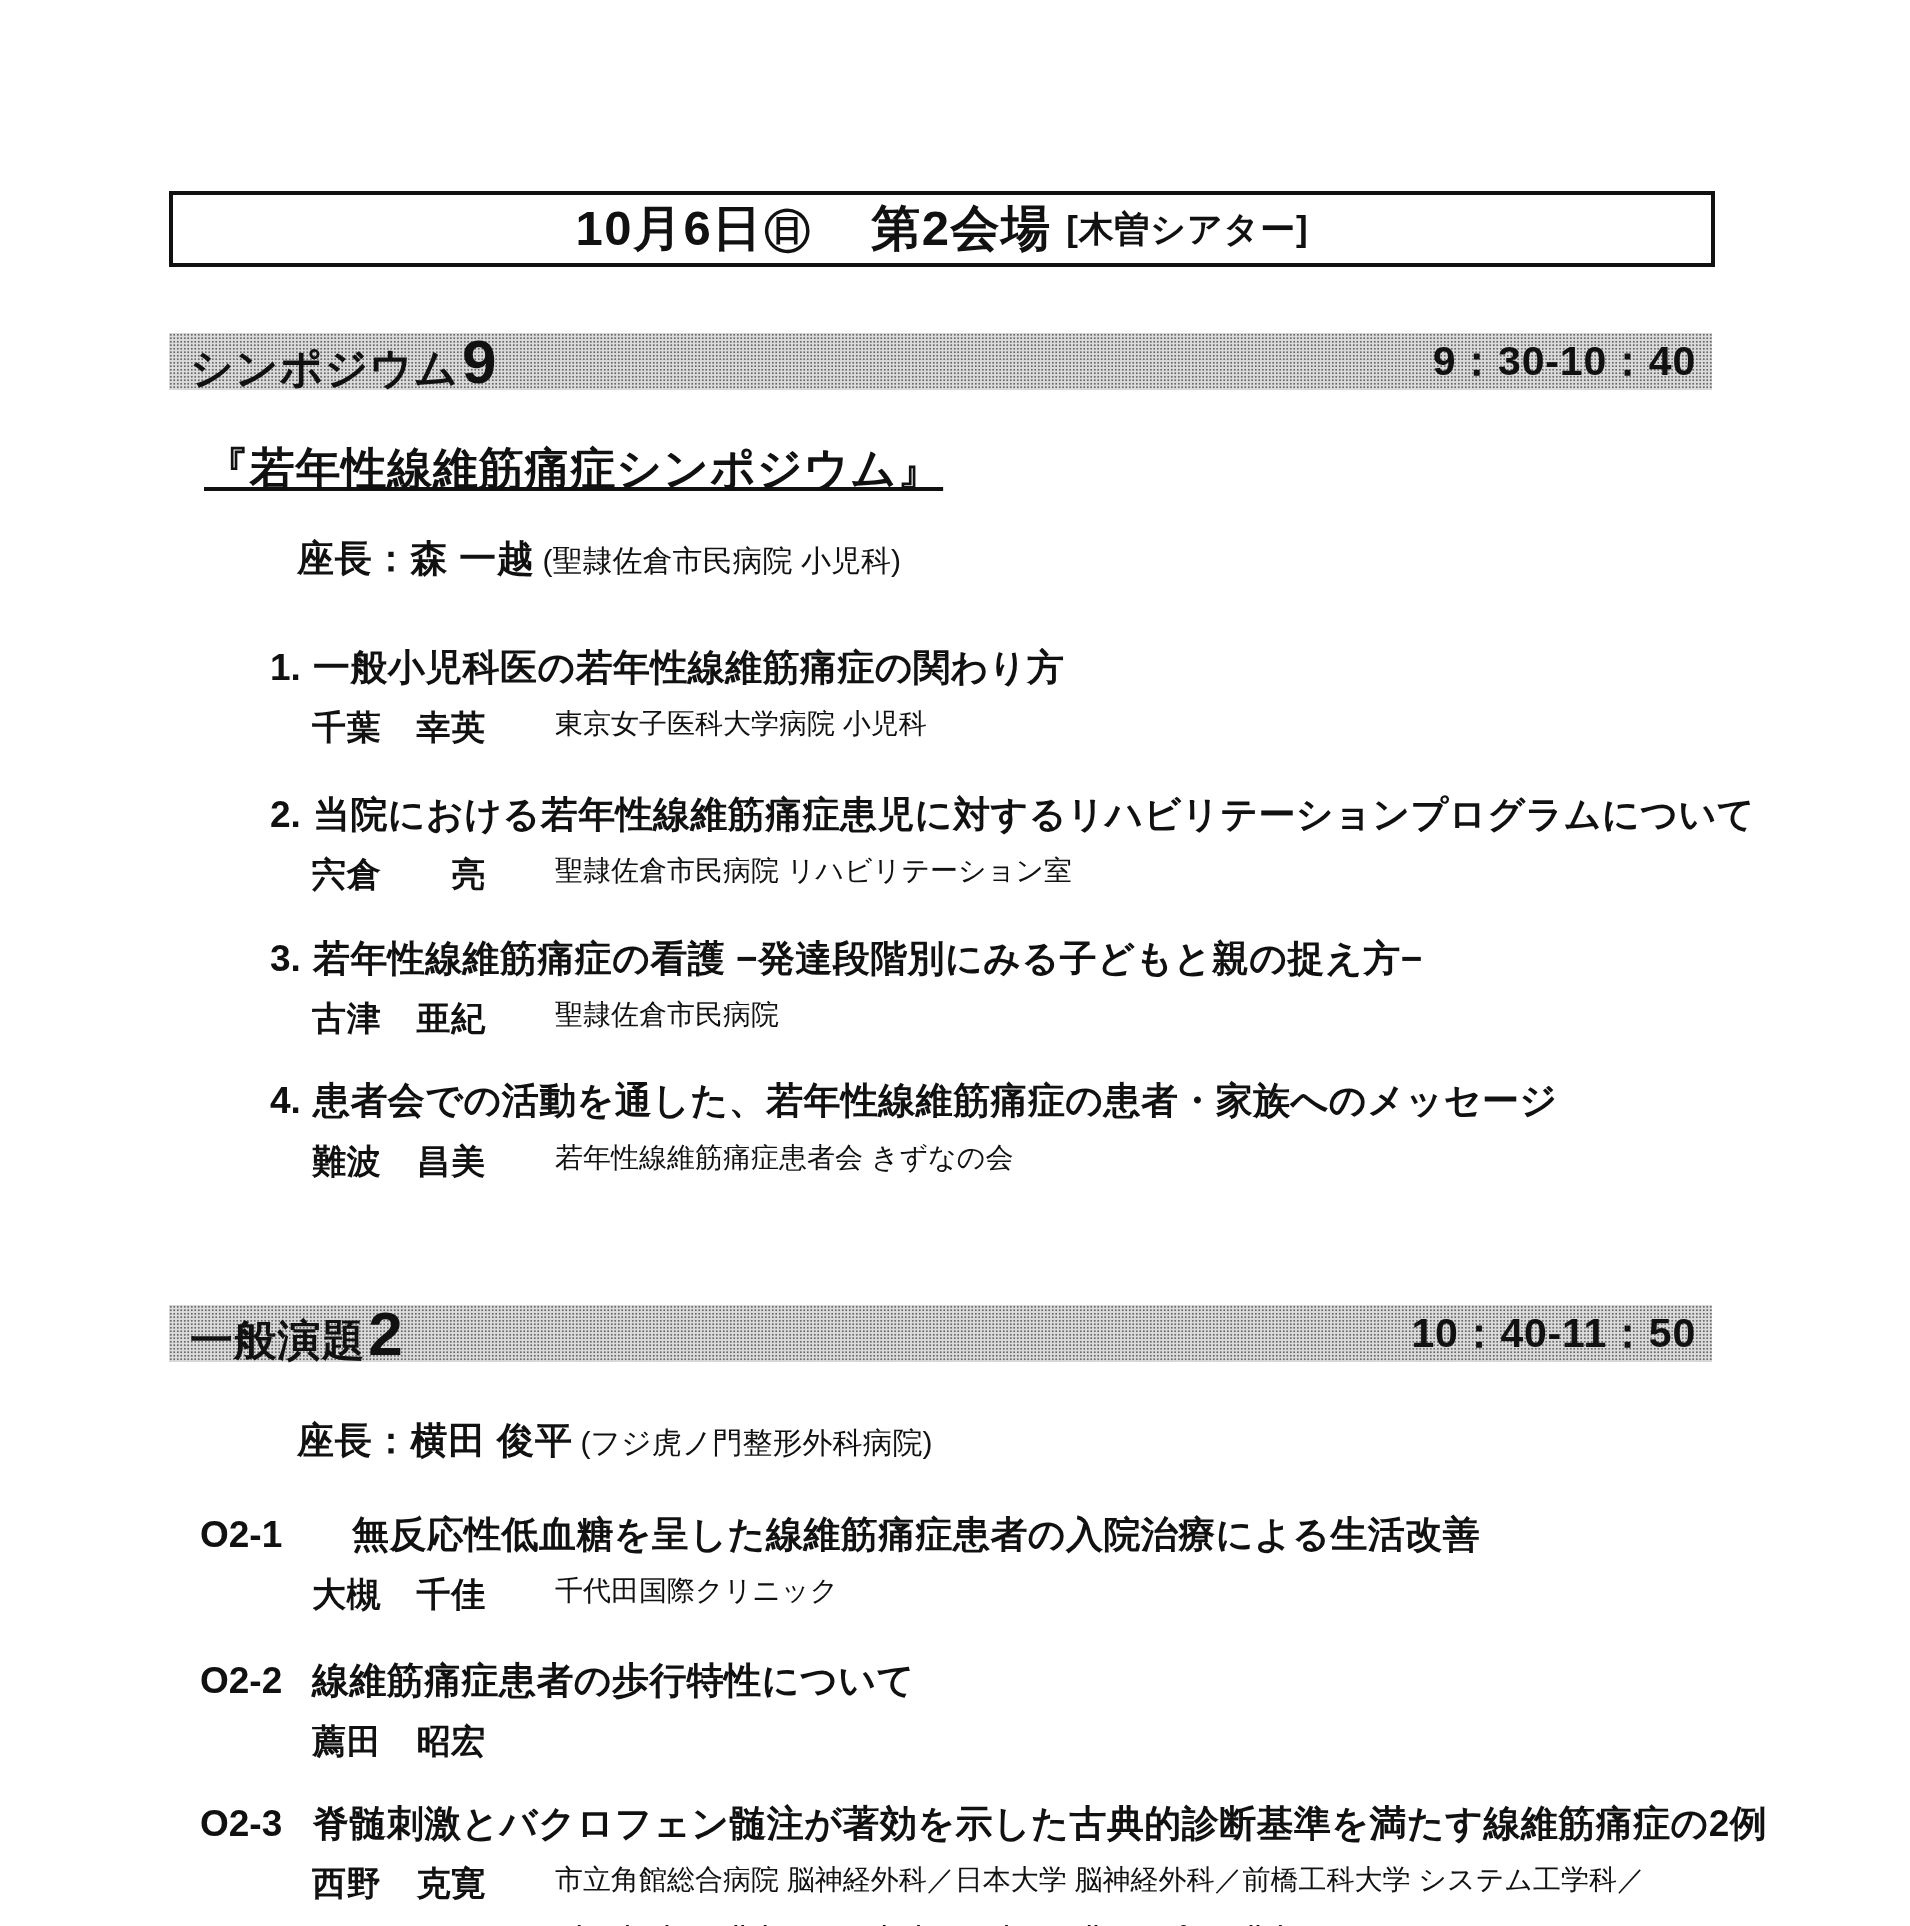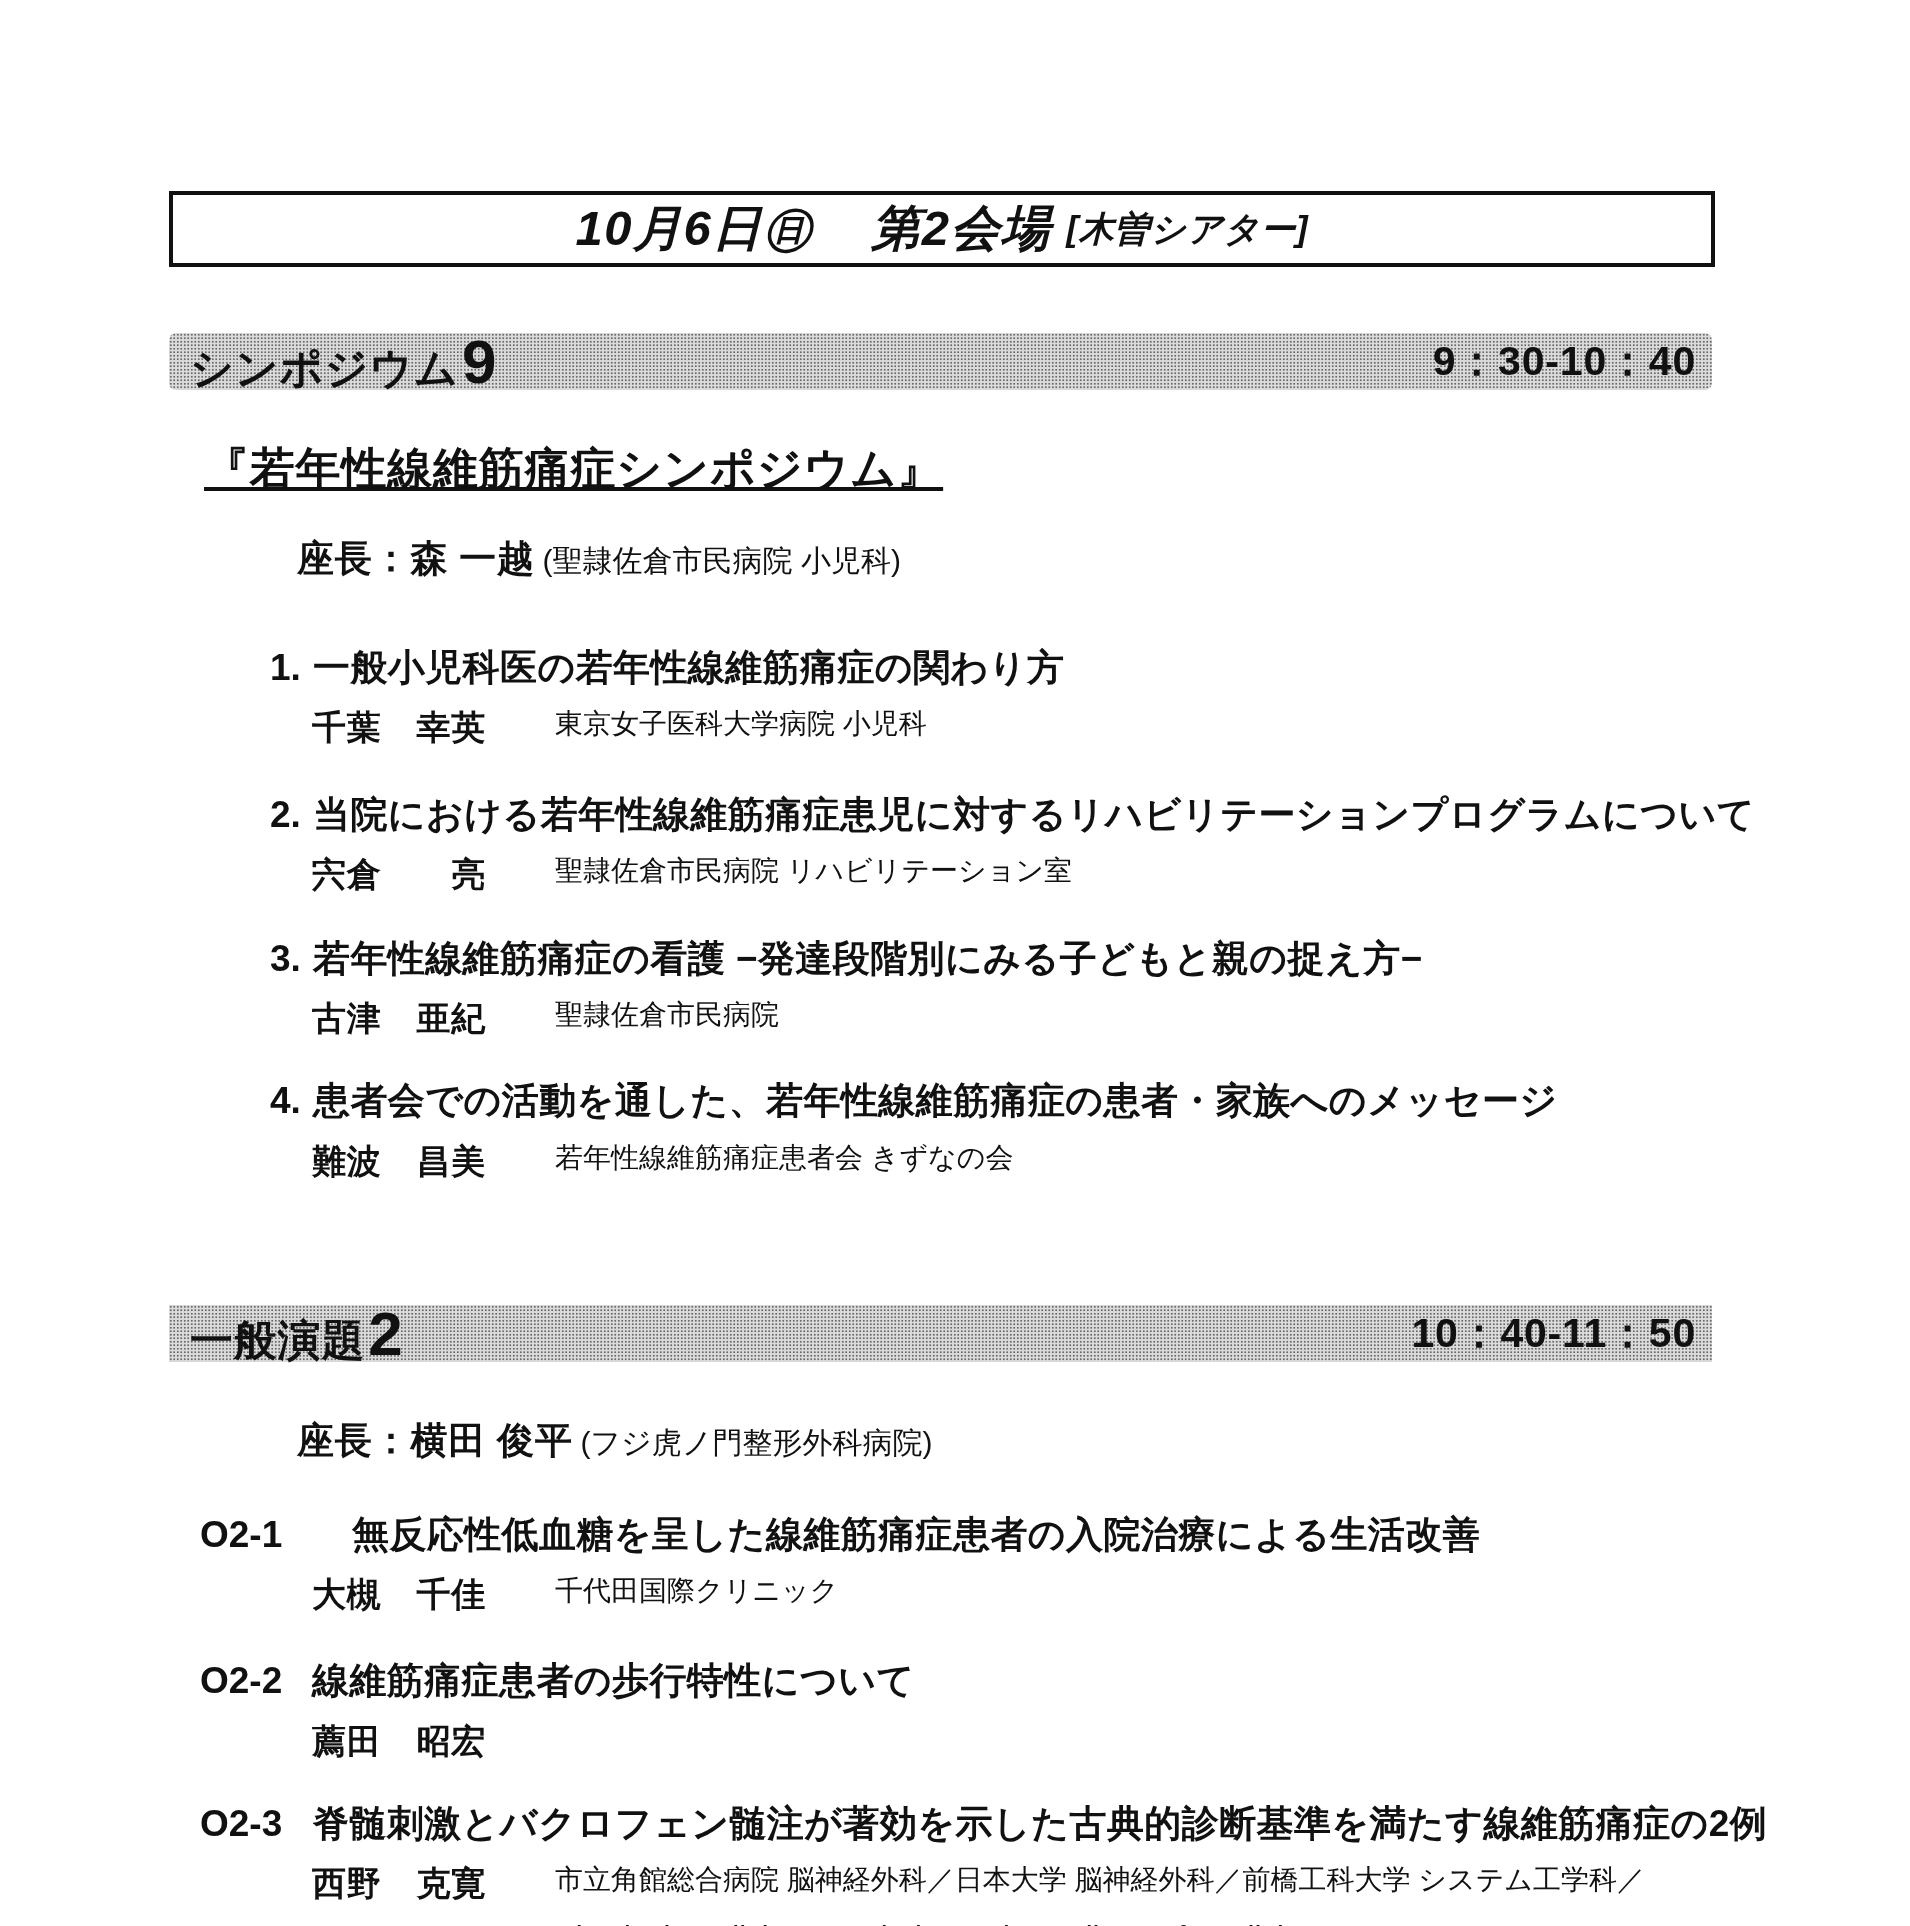--- a/index.html
+++ b/index.html
@@ -23,7 +23,6 @@
     border:4.6px solid var(--ink);
     box-sizing:border-box;
     display:flex;align-items:center;justify-content:center;
-    font-style:italic;
   }
   .h-date{font-size:49px;font-weight:bold;letter-spacing:1.5px;}
   .h-venue{font-size:49px;font-weight:bold;margin-left:58px;letter-spacing:1.5px;}

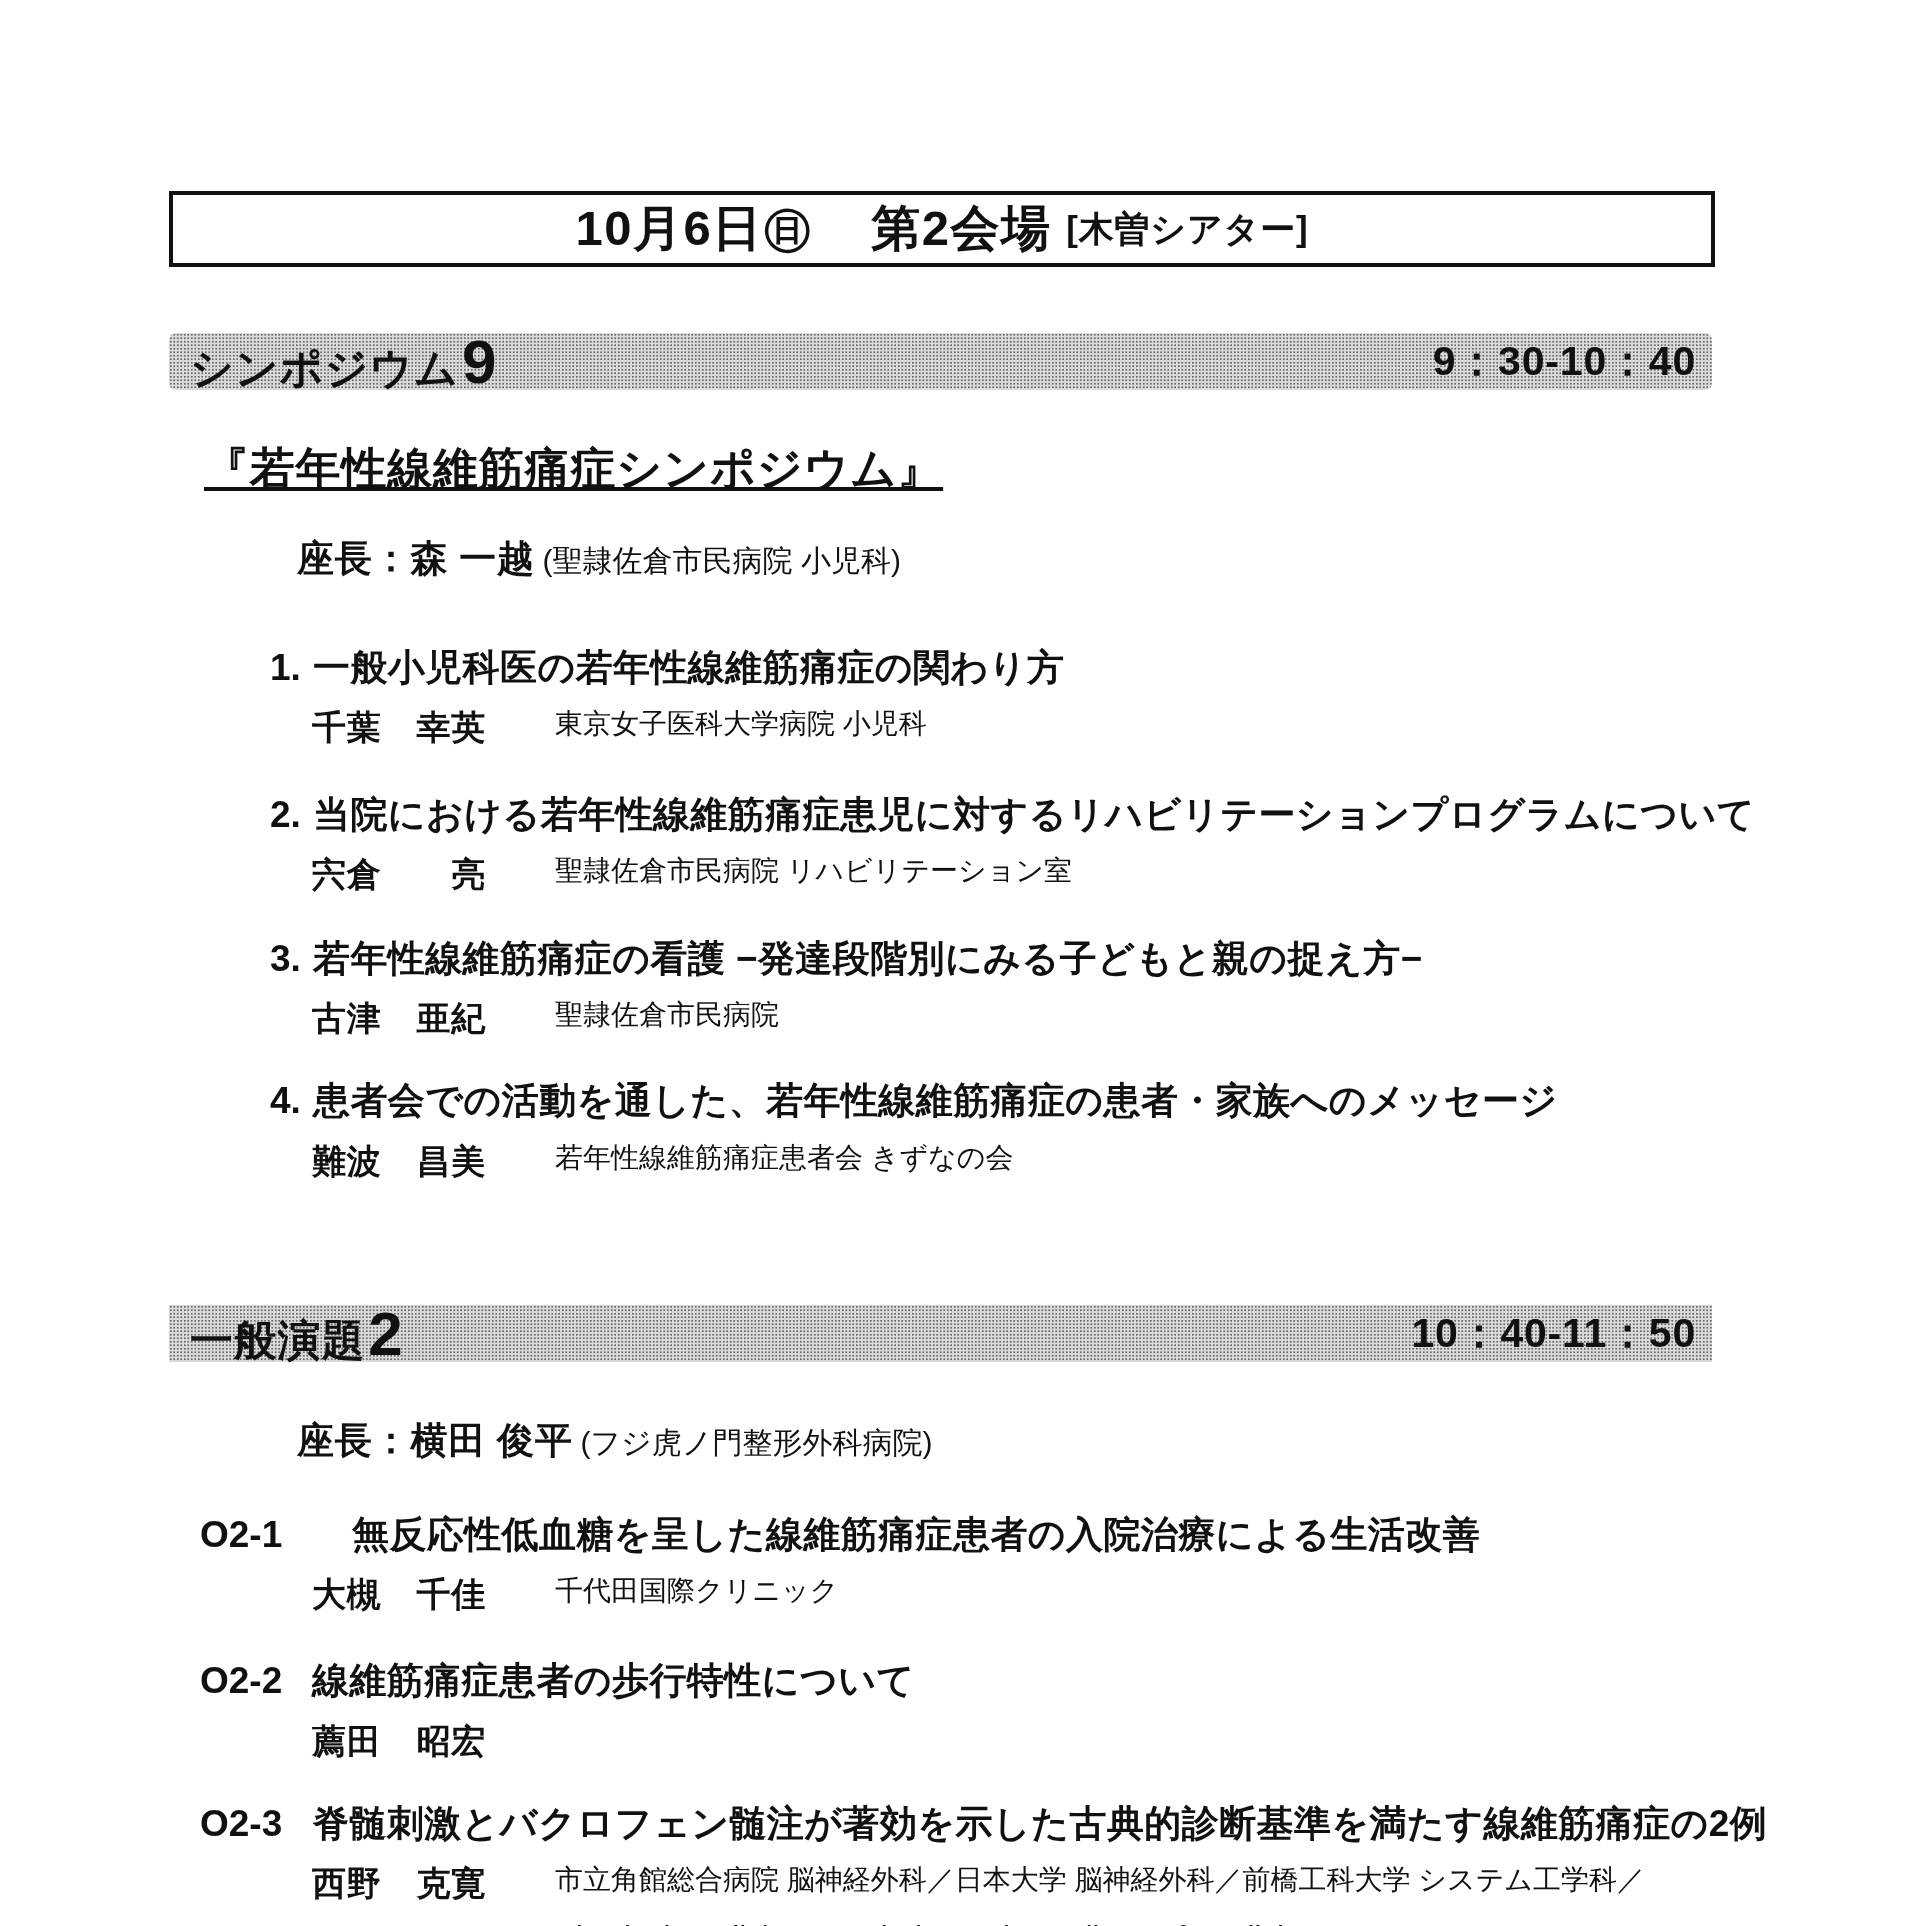--- a/index.html
+++ b/index.html
@@ -37,7 +37,7 @@
     box-sizing:border-box;
     padding:0 16px 0 21px;
   }
-  .band-1{top:333px;border-radius:7px;}
+  .band-1{top:333px;}
   .band-2{top:1305px;}
   .band-label{display:flex;align-items:baseline;}
   .band-label-text{font-size:43px;font-weight:bold;letter-spacing:0.8px;}

